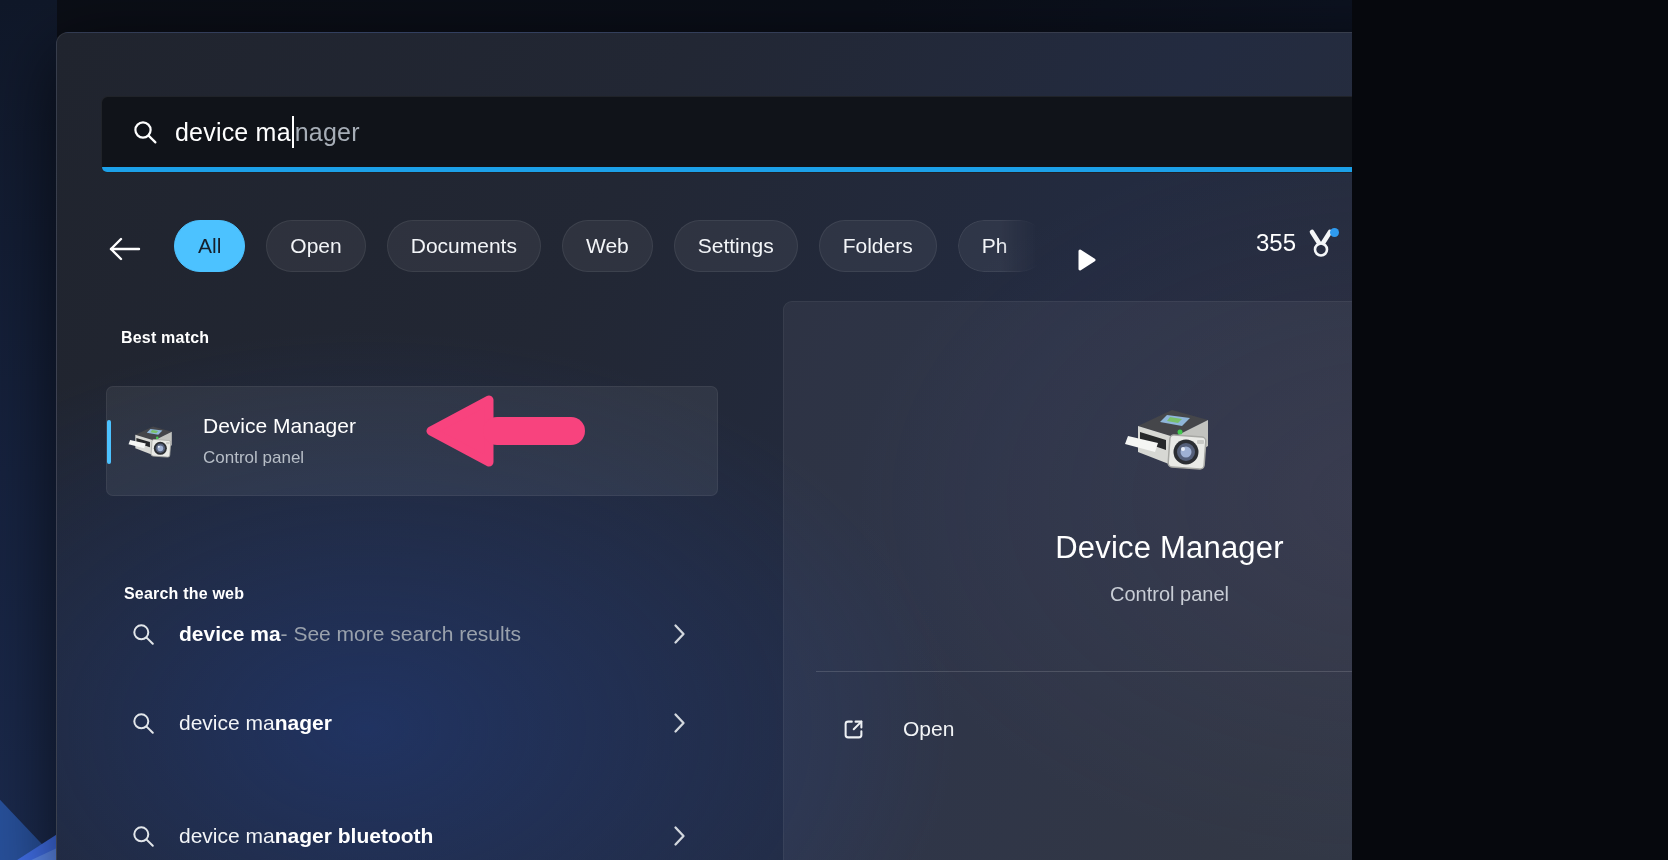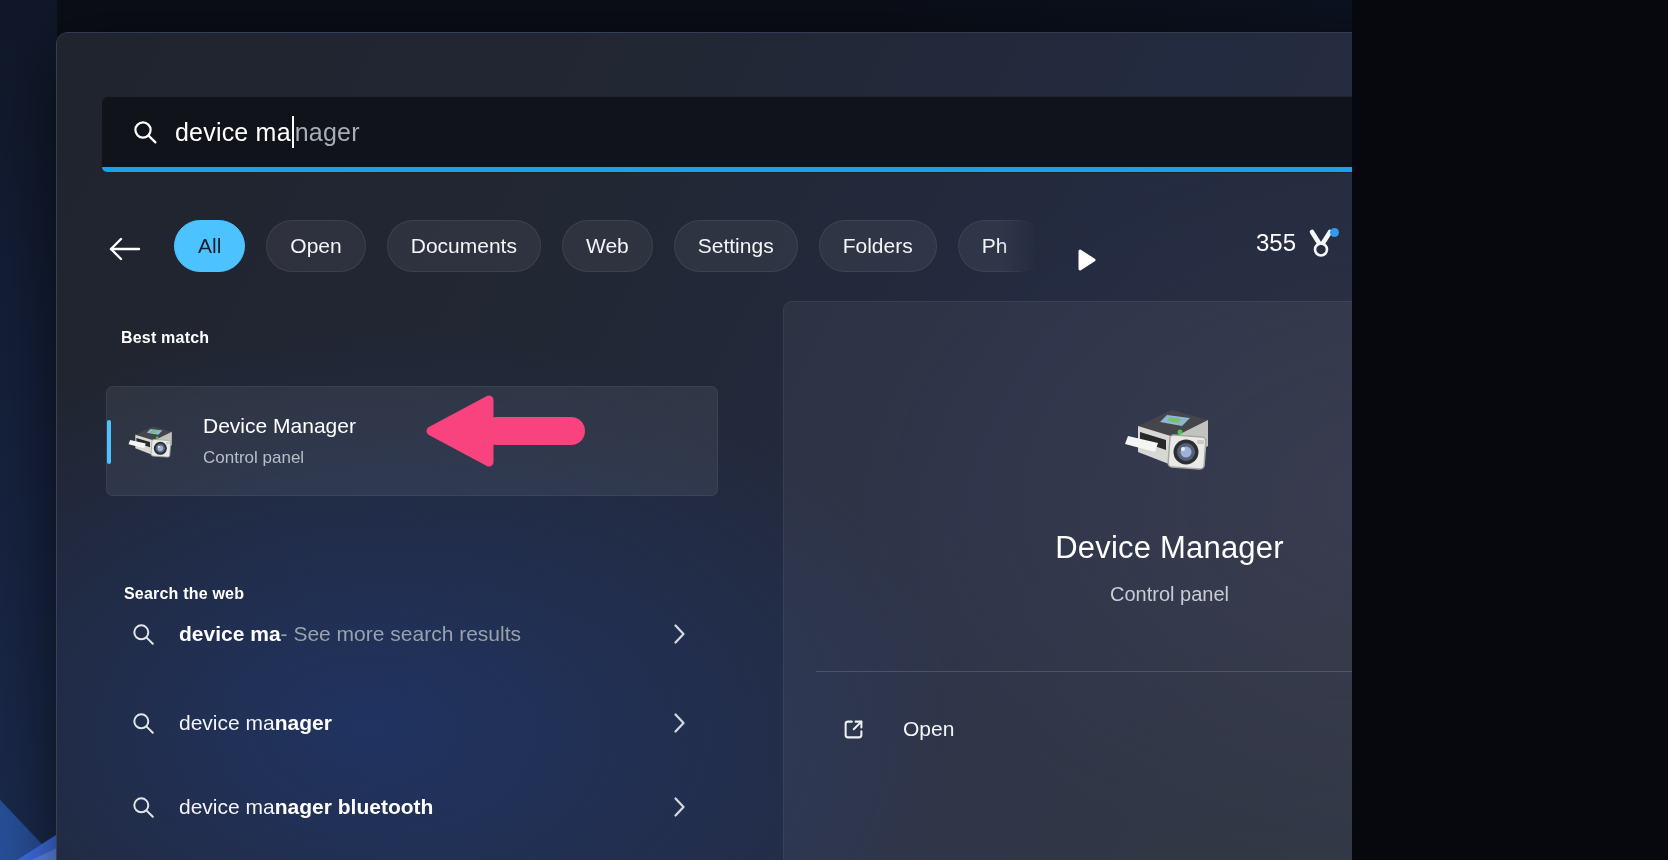--- a/index.html
+++ b/index.html
@@ -85,7 +85,7 @@
   .web-suffix{font-weight:700;color:#ffffff;}
   .web-note{color:#99a1ac;}
   .web-chev{margin-left:auto;margin-right:10px;display:flex;}
-  .w1{top:577px;} .w2{top:666px;} .w3{top:750px;justify-content:center;}
+  .w1{top:577px;} .w2{top:666px;} .w3{top:779px;justify-content:center;}
 
   
   .preview{position:absolute;left:726px;top:268px;width:773px;height:578px;

